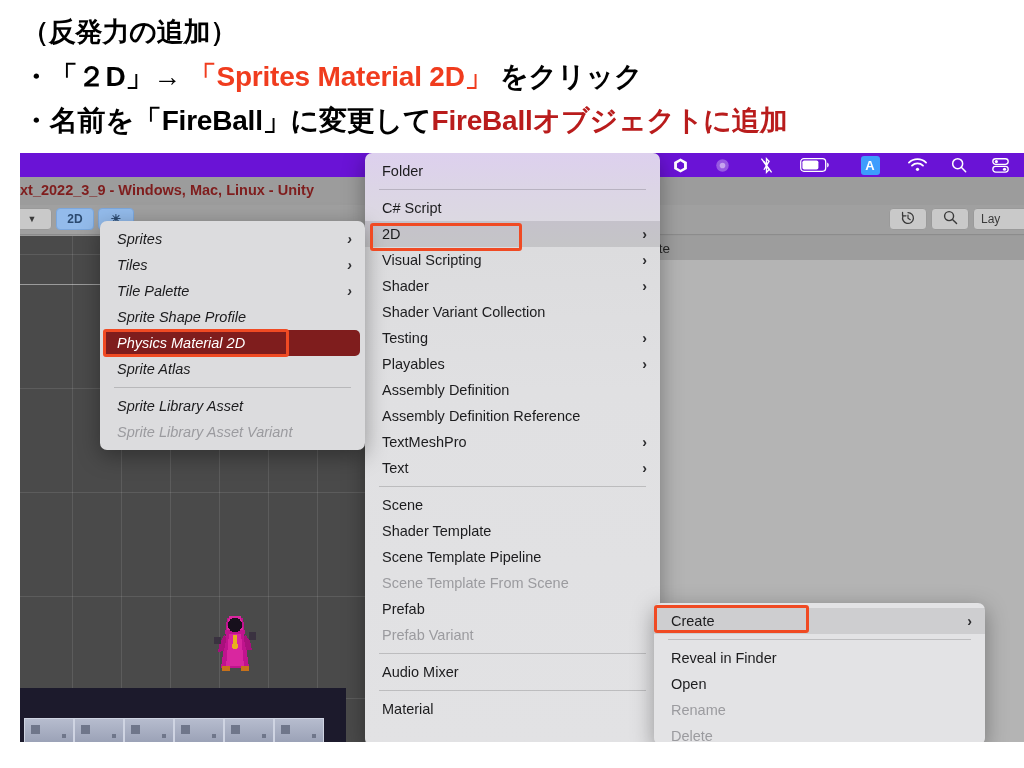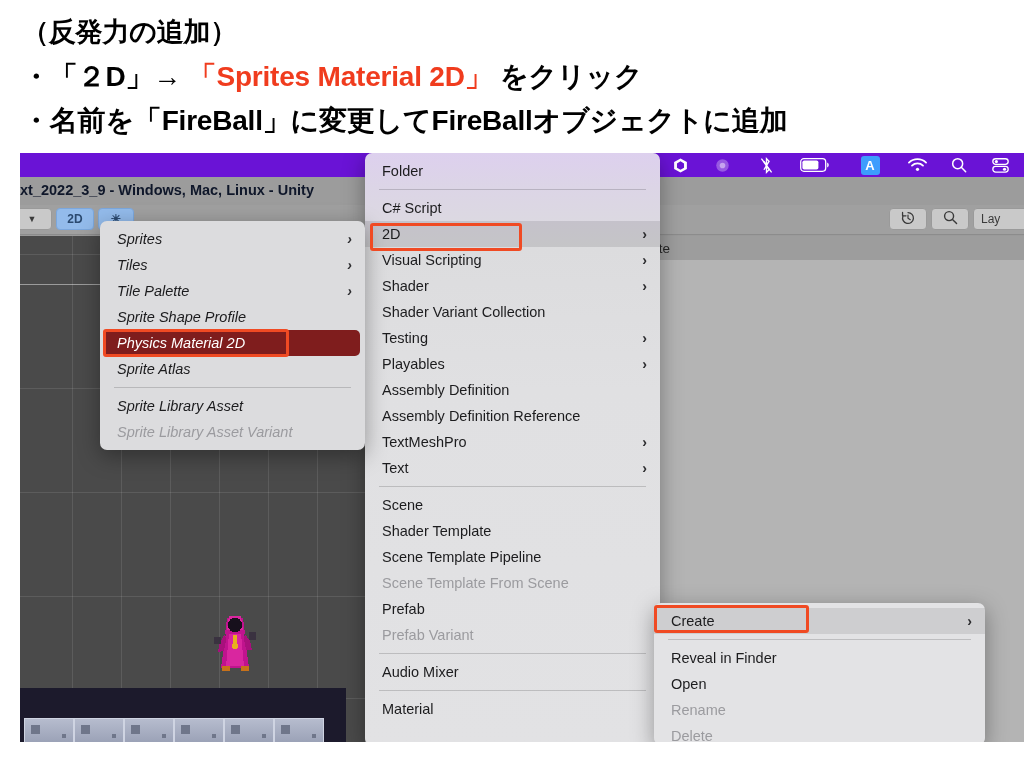--- a/index.html
+++ b/index.html
@@ -194,7 +194,7 @@
     <span>・「２D」→ </span><span class="hl" style="color: rgb(240, 60, 30);">「Sprites Material 2D」</span><span> をクリック</span>
   </div>
   <div class="slide-line" id="line-3">
-    <span>・名前を「FireBall」に変更して</span><span class="hl" style="color: #000000;">FireBallオブジェクトに追加</span>
+    <span>・名前を「FireBall」に変更して</span><span class="hl" style="color: #b91c1c;">FireBallオブジェクトに追加</span>
   </div>
 </div>
 

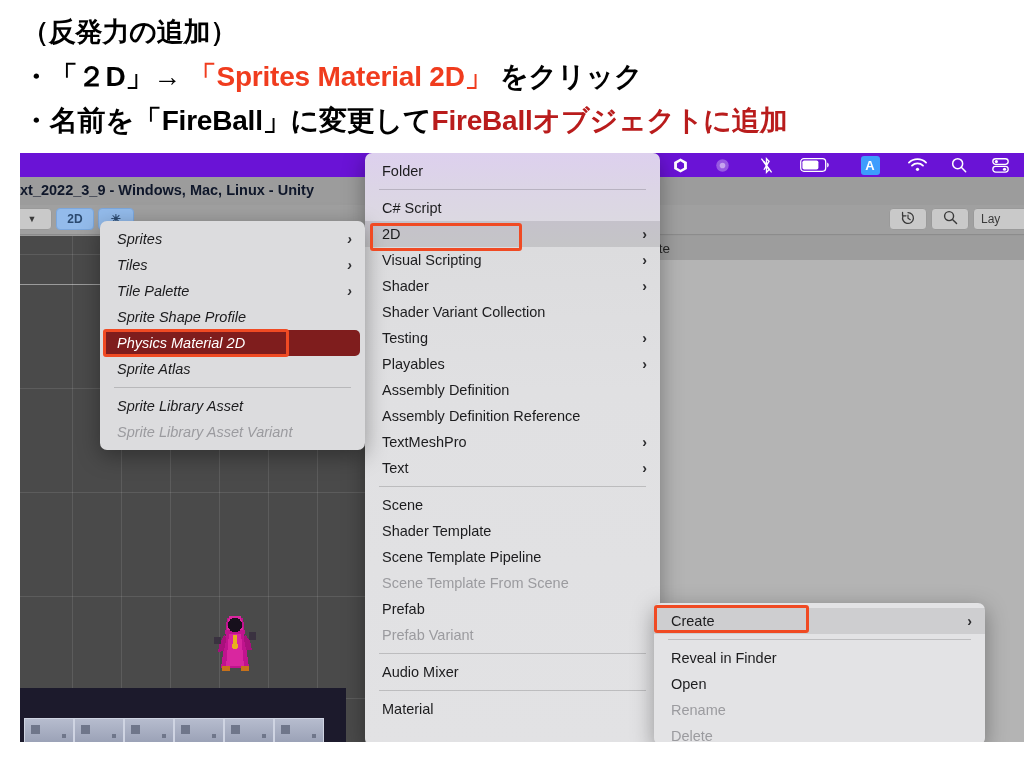--- a/index.html
+++ b/index.html
@@ -57,7 +57,7 @@
   }
   #unity-title {
     position: absolute; left: 0px; top: 5px;
-    font-size: 14.5px; font-weight: bold; color: #0f172a;
+    font-size: 14.5px; font-weight: bold; color: #7f1d1d;
     white-space: nowrap;
   }
 

